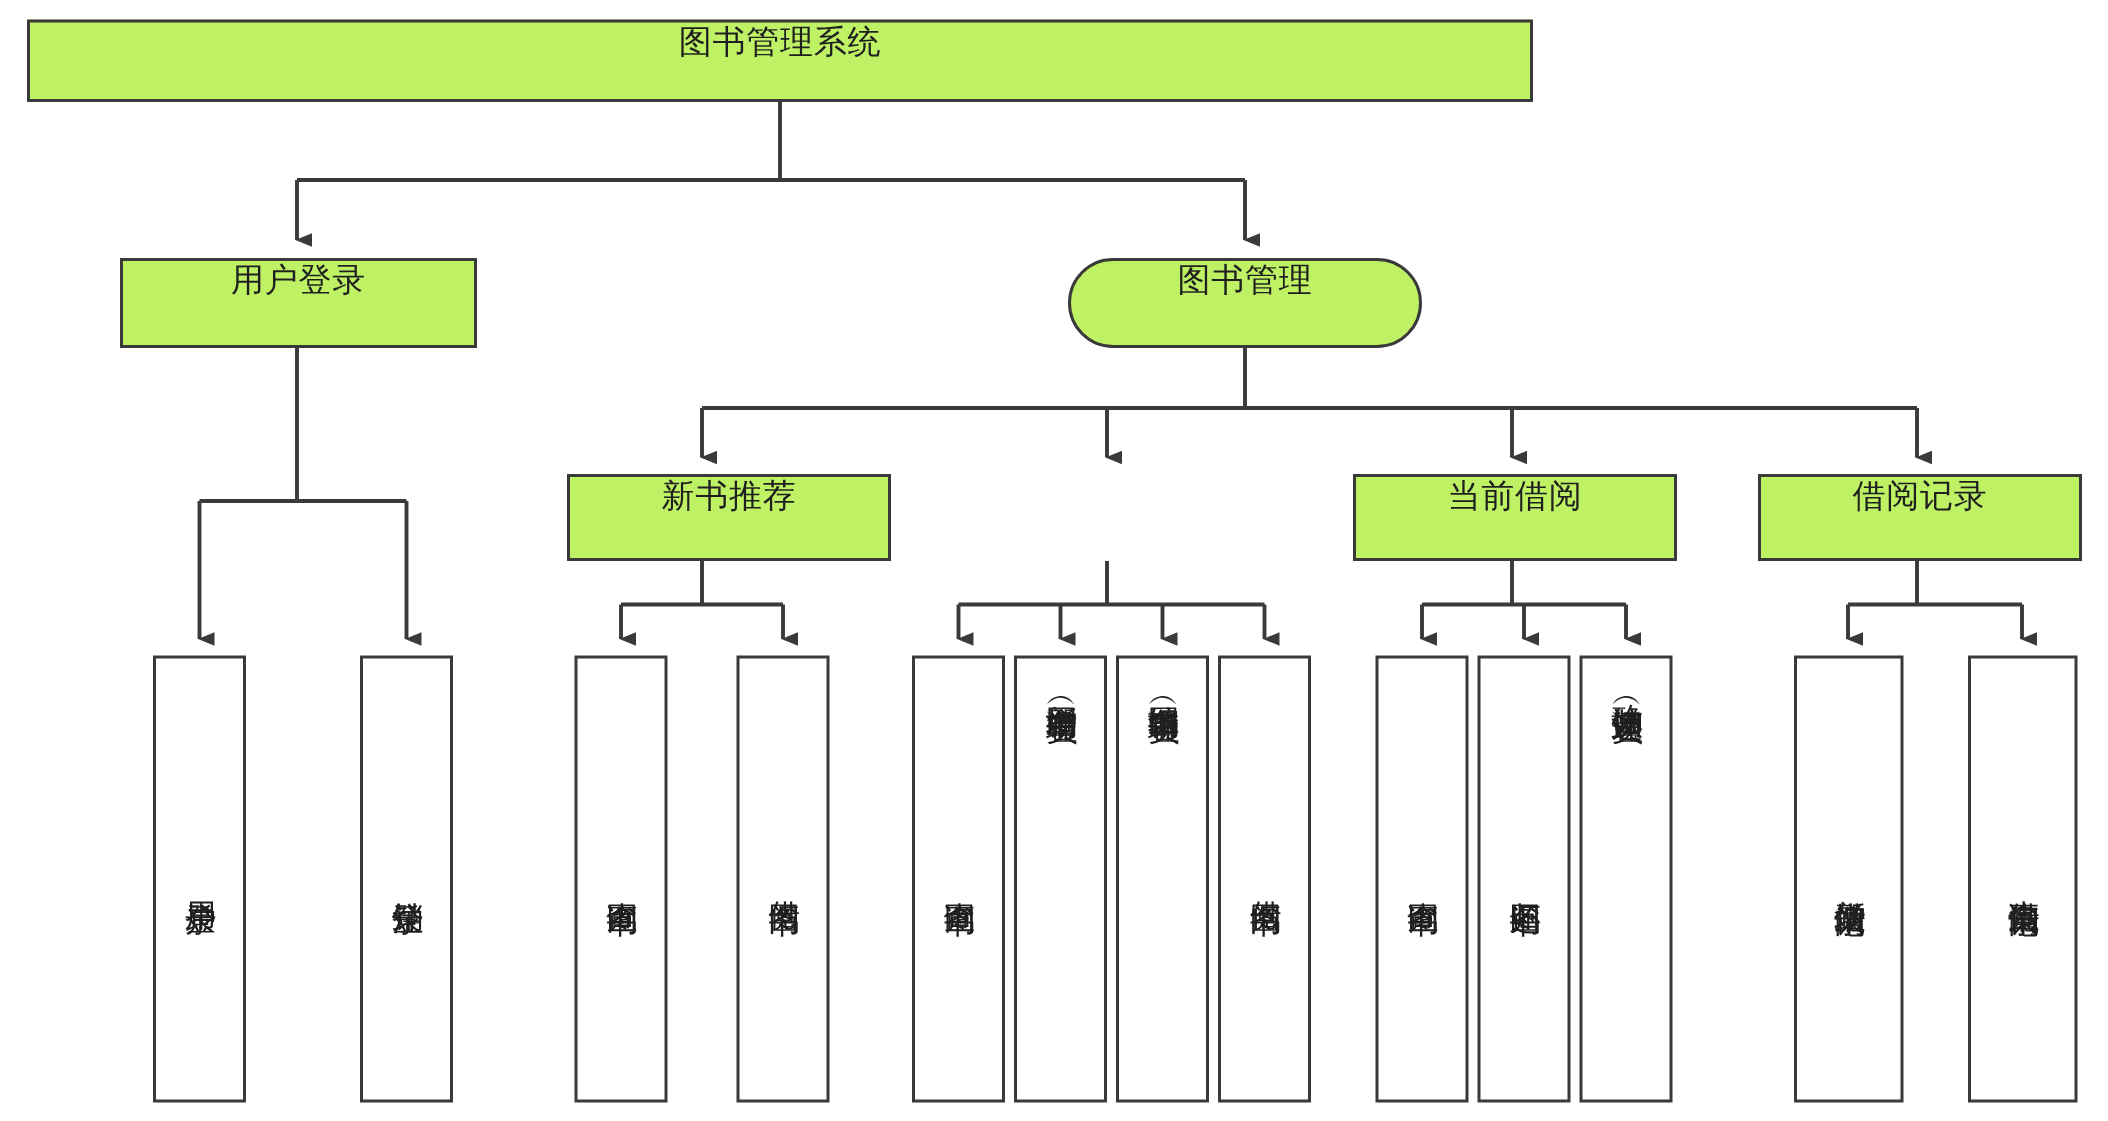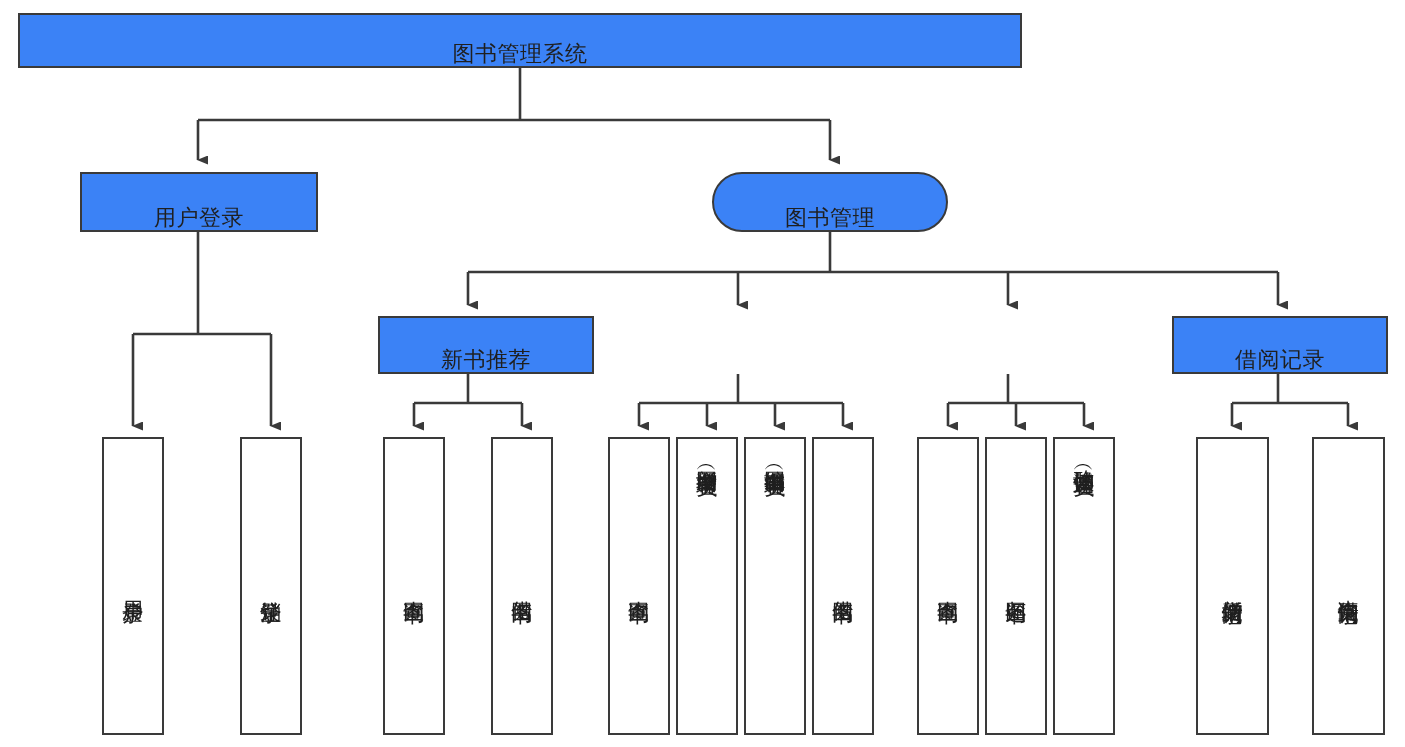--- a/index.html
+++ b/index.html
@@ -28,9 +28,9 @@
     position: absolute;
     box-sizing: border-box;
     border: 2px solid #3a3a3a;
-    background: #3b82f6;
+    background: #bef264;
     display: flex;
-    align-items: flex-end;
+    align-items: flex-start;
     justify-content: center;
     color: #1f1f1f;
   }

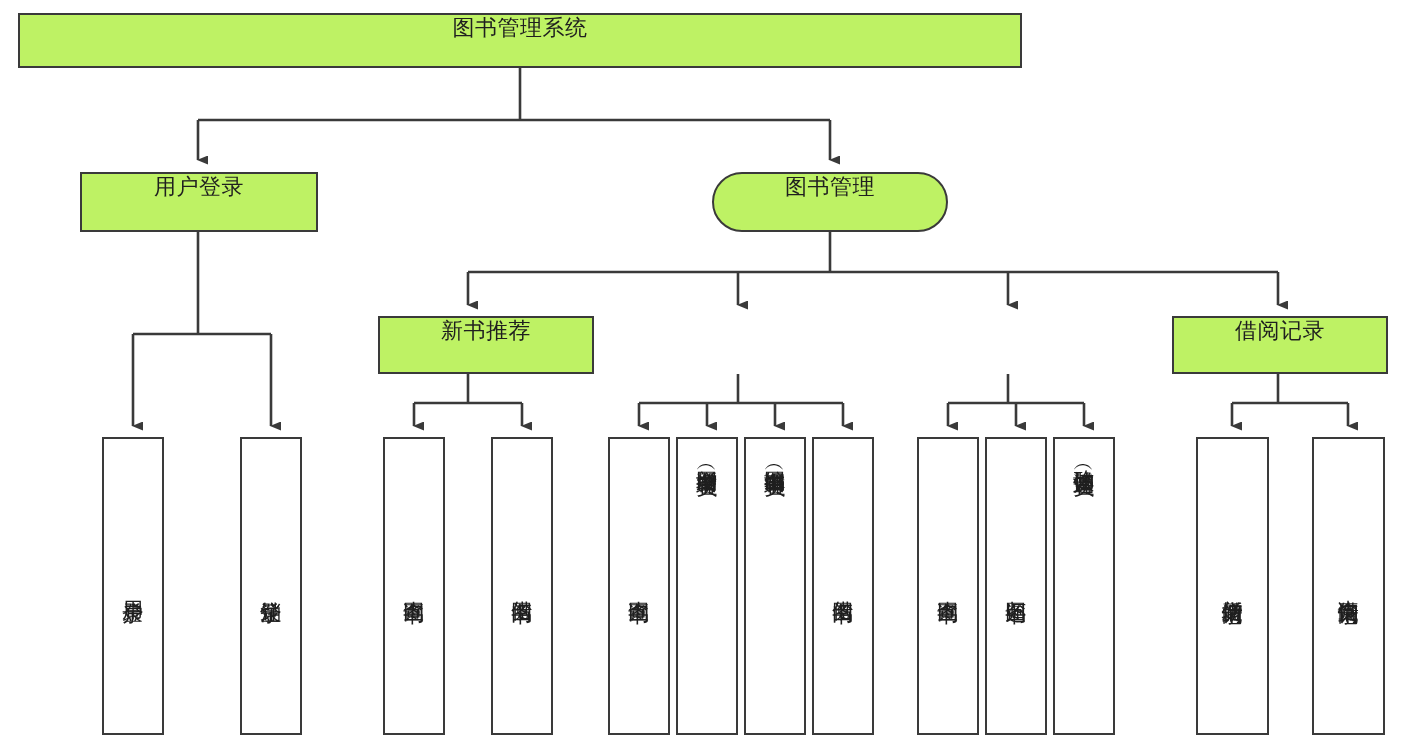--- a/index.html
+++ b/index.html
@@ -147,6 +147,9 @@
   <div class="node-box" style="left:378px; top:316px; width:216px; height:58px;">
     <span class="node-label">新书推荐</span>
   </div>
+  <div class="node-box" style="left:902px; top:316px; width:216px; height:58px;">
+    <span class="node-label">当前借阅</span>
+  </div>
   <div class="node-box" style="left:1172px; top:316px; width:216px; height:58px;">
     <span class="node-label">借阅记录</span>
   </div>

